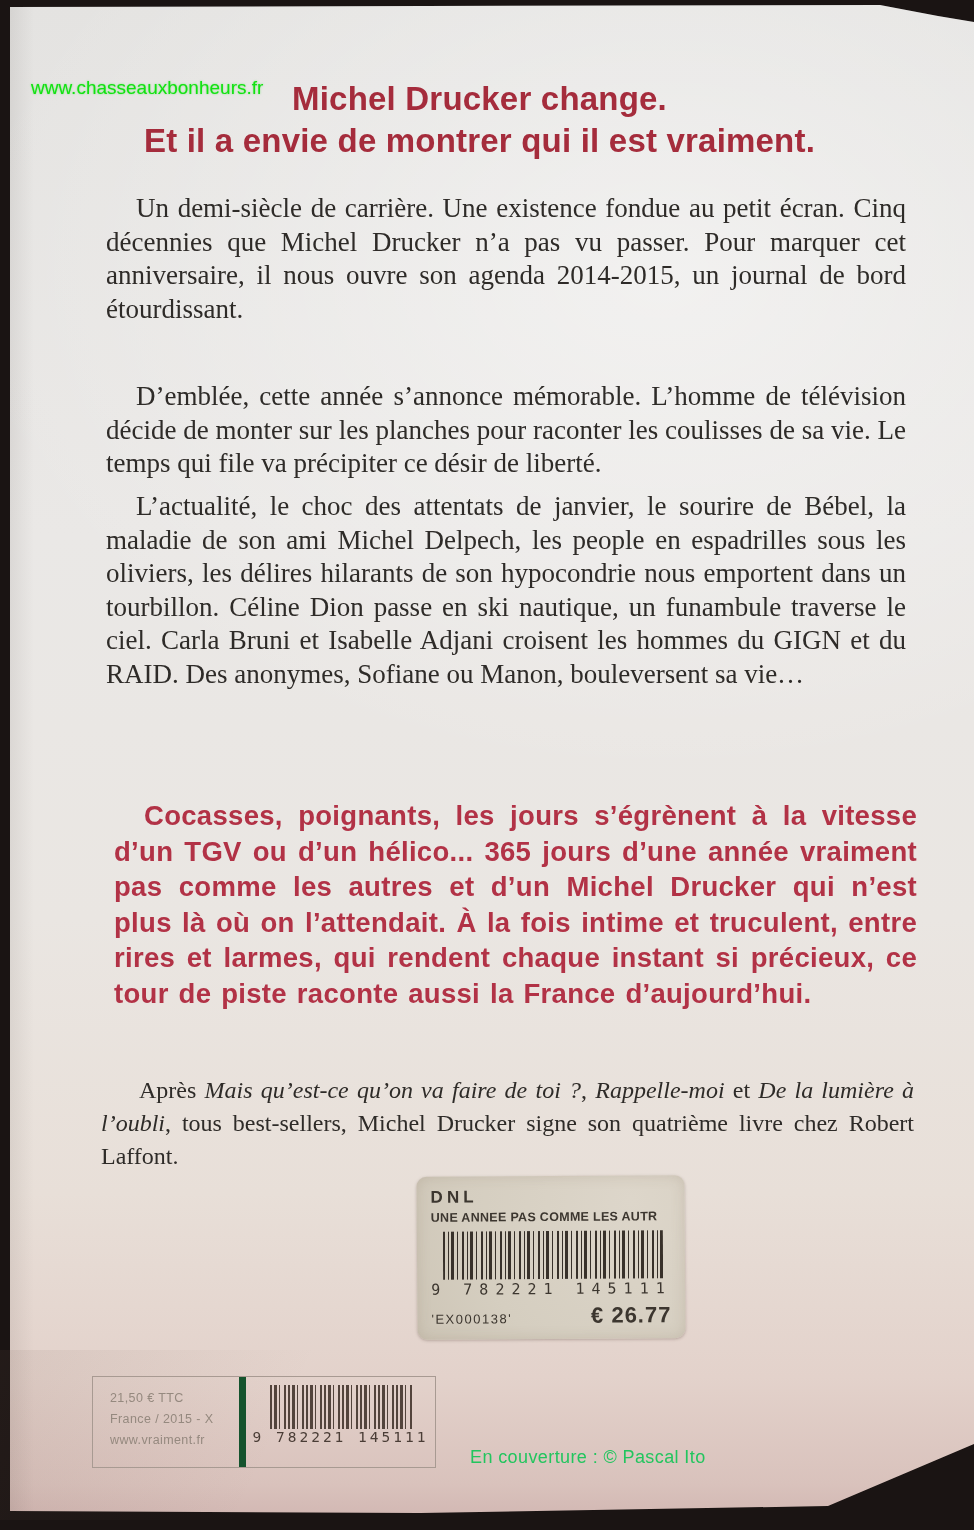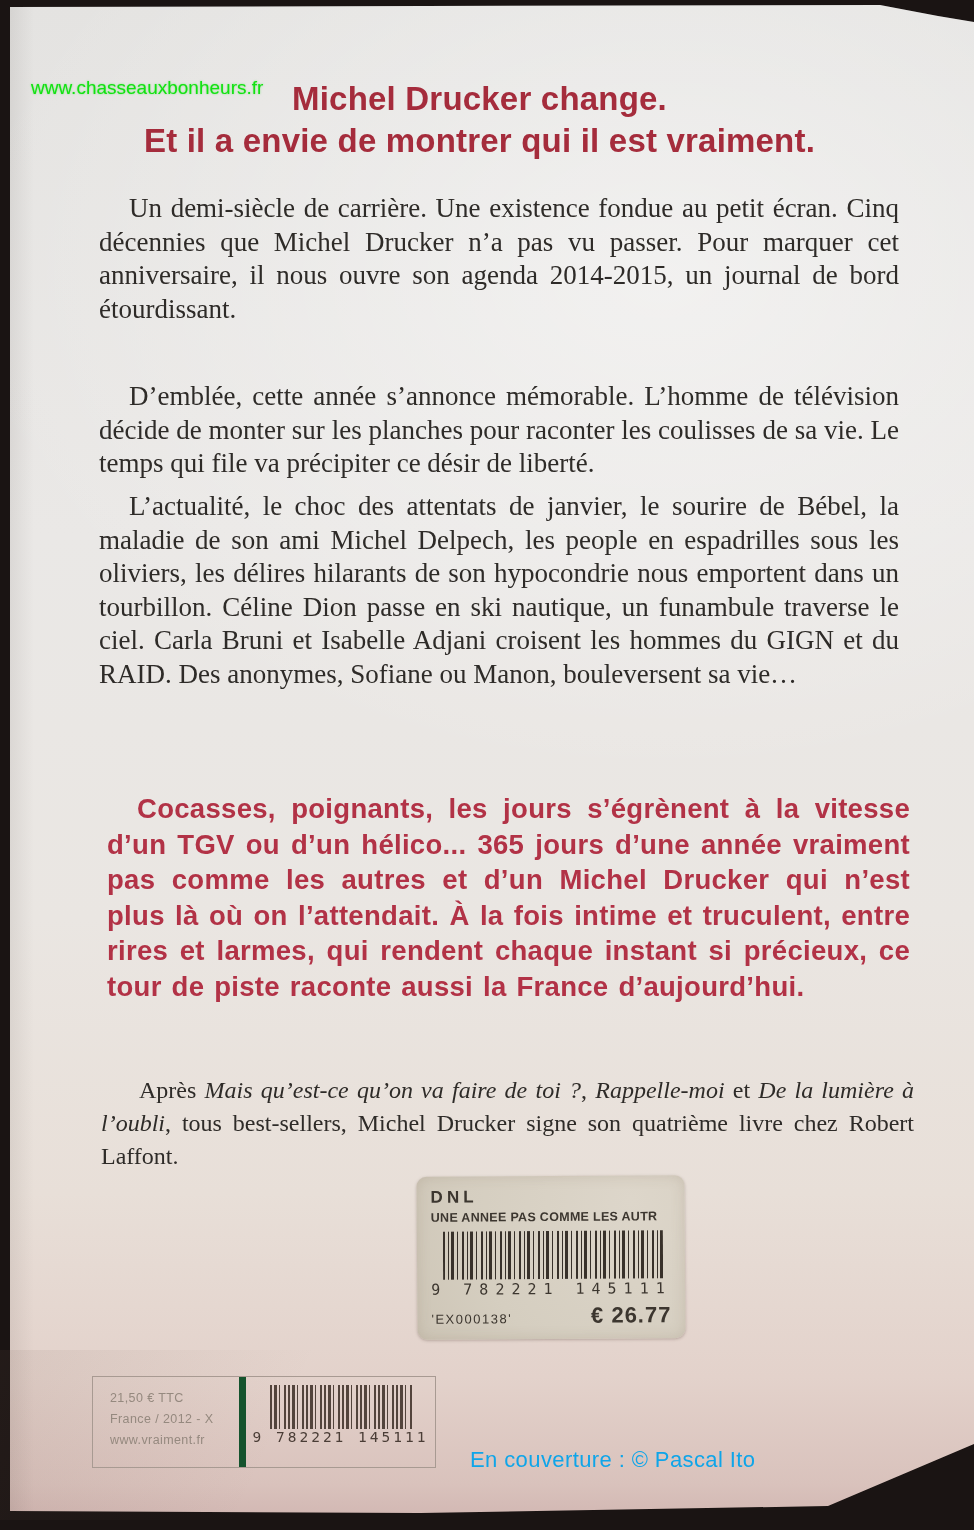--- a/index.html
+++ b/index.html
@@ -35,7 +35,7 @@
     font-size:33px; line-height:42px; color:#a52c3c; letter-spacing:0.2px;
   }
   .bodyp {
-    position:absolute; left:99px; width:800px; margin:0;
+    position:absolute; left:106px; width:800px; margin:0;
     color:#2e2b28; font-size:27px; line-height:33.5px;
     text-align:justify; text-indent:30px;
   }

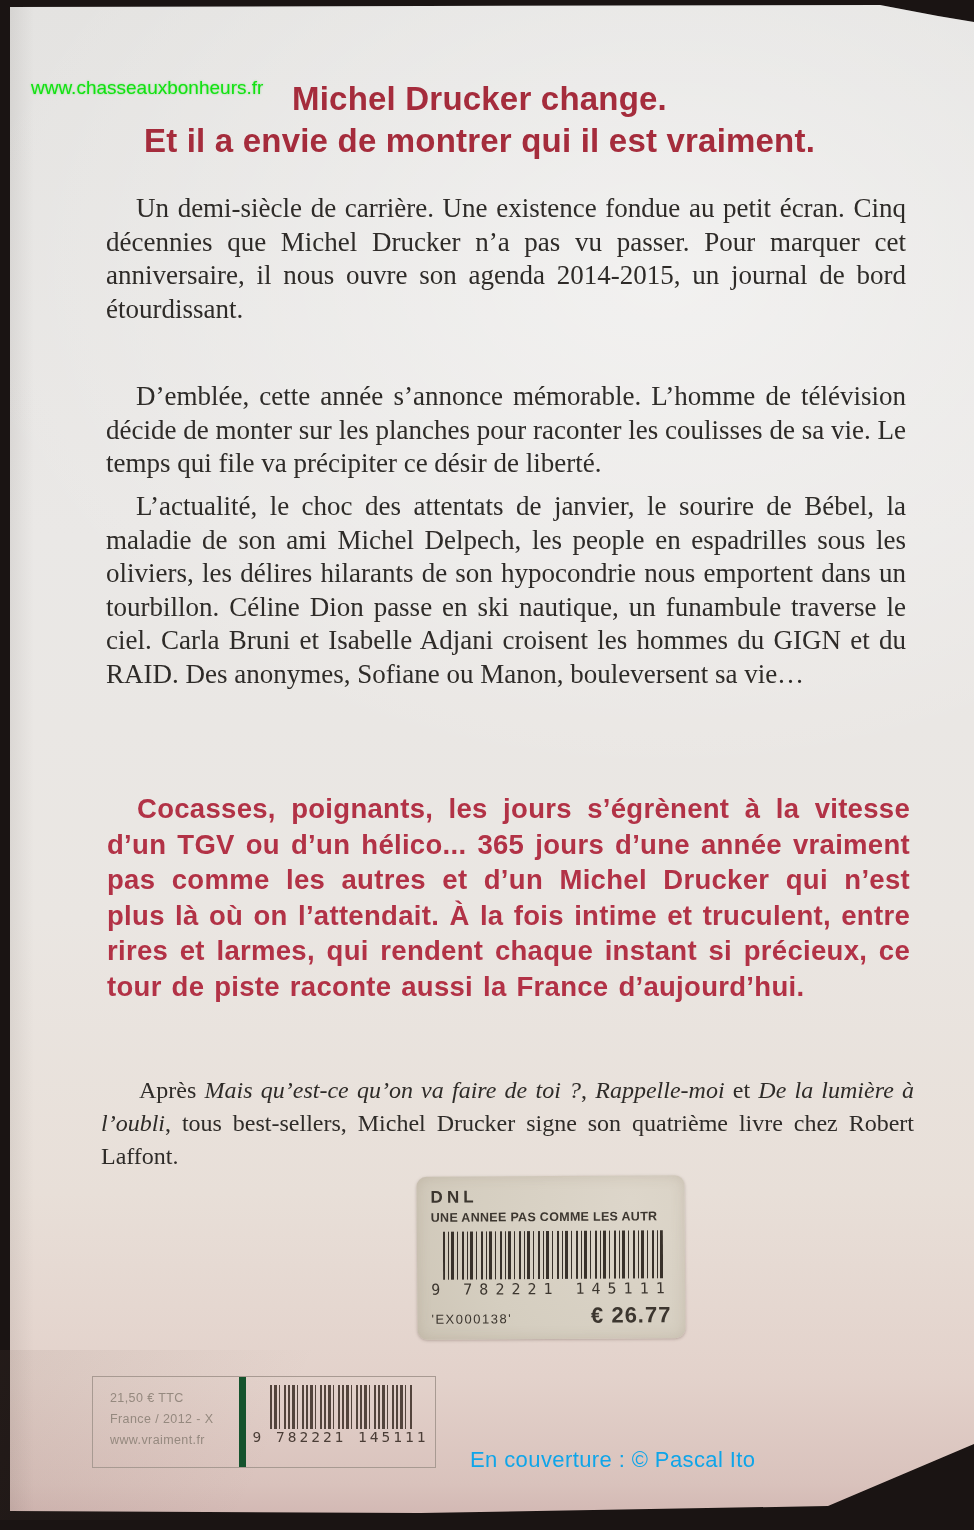--- a/index.html
+++ b/index.html
@@ -43,7 +43,7 @@
   .p2 { top:357px;margin-top:23px; }
   .p3 { top:490px; }
   .redp {
-    position:absolute; left:103px; top:787px; width:803px; margin:4px;
+    position:absolute; left:103px; top:787px; width:803px; margin:11px;
     font-family:"Liberation Sans", sans-serif; font-weight:bold;
     font-size:27.5px; line-height:35.5px; color:#b23246;
     text-align:justify; text-indent:30px; letter-spacing:0.3px; word-spacing:2px;

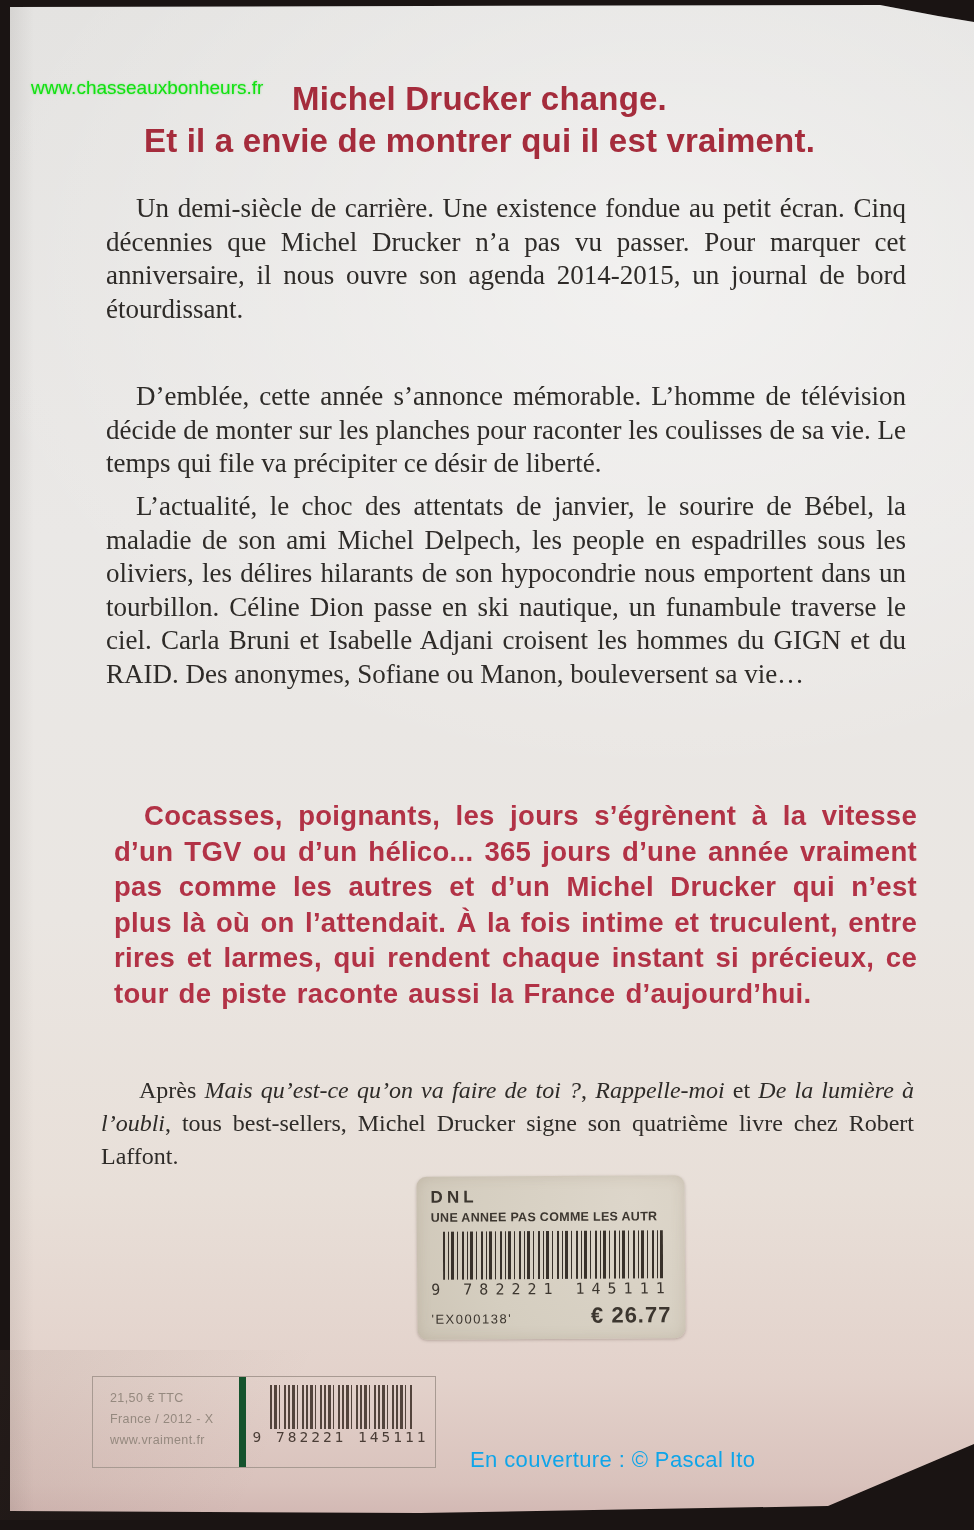--- a/index.html
+++ b/index.html
@@ -148,7 +148,7 @@
   <div class="pub-box">
     <div class="pub-left">
       <div>21,50 € TTC</div>
-      <div>France / 2012 - X</div>
+      <div>France / 2015 - X</div>
       <div>www.vraiment.fr</div>
     </div>
     <div class="pub-right">

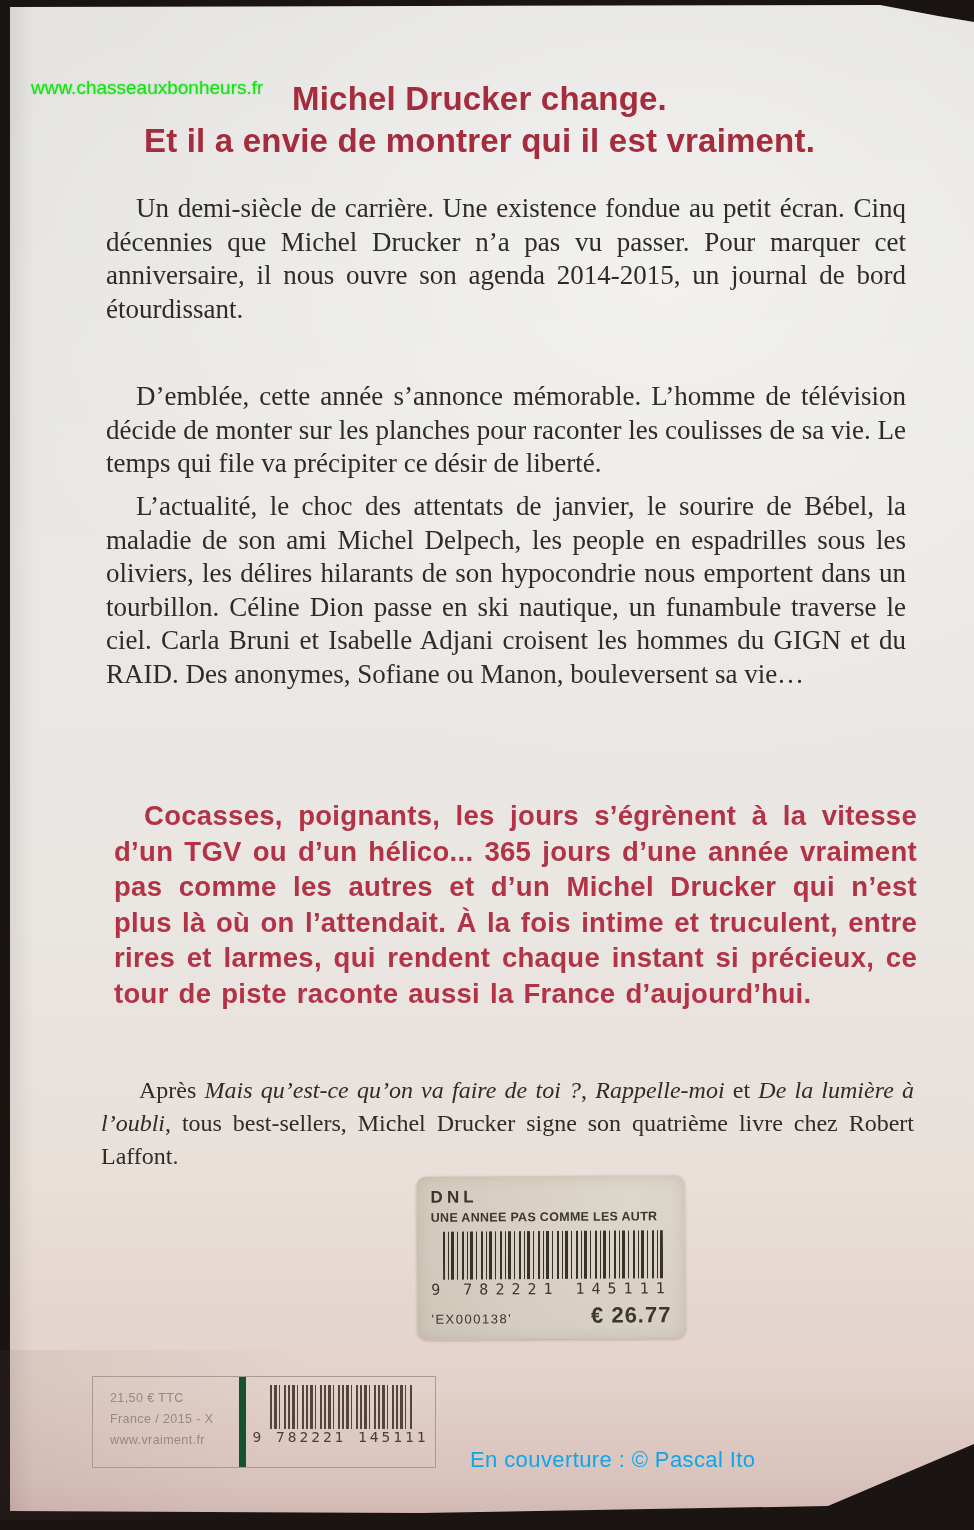--- a/index.html
+++ b/index.html
@@ -108,8 +108,8 @@
   }
   .credit {
     position:absolute; left:470px; top:1447px;
-    font-family:"Liberation Sans", sans-serif; font-size:22px;
-    color:#0ea5e9; letter-spacing:0.4px; white-space:nowrap;
+    font-family:"Liberation Sans", sans-serif; font-size:18px;
+    color:#22c55e; letter-spacing:0.4px; white-space:nowrap;
   }
 </style>
 </head>

